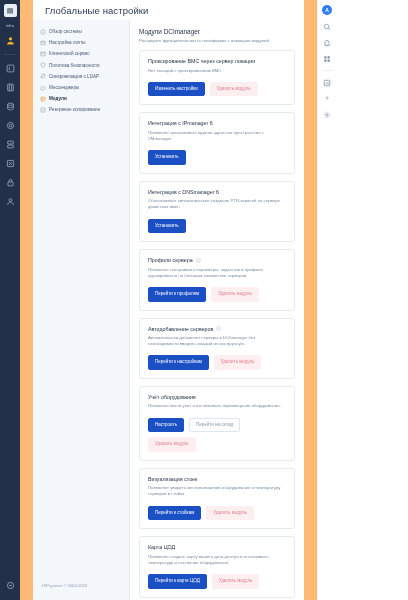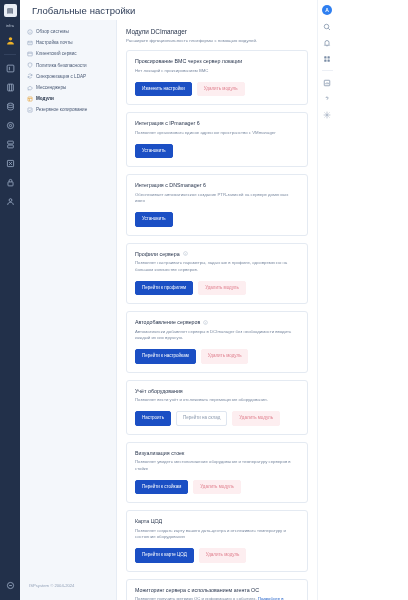--- a/index.html
+++ b/index.html
@@ -9,7 +9,7 @@
     background: #ffffff;
     overflow: hidden;
   }
-  .app { position: relative; width: 336px; height: 600px; display: flex; background: #fdba74; }
+  .app { position: relative; width: 336px; height: 600px; display: flex; background: #fdba74; gap: 13px; }
 
   
   .rail-left {

